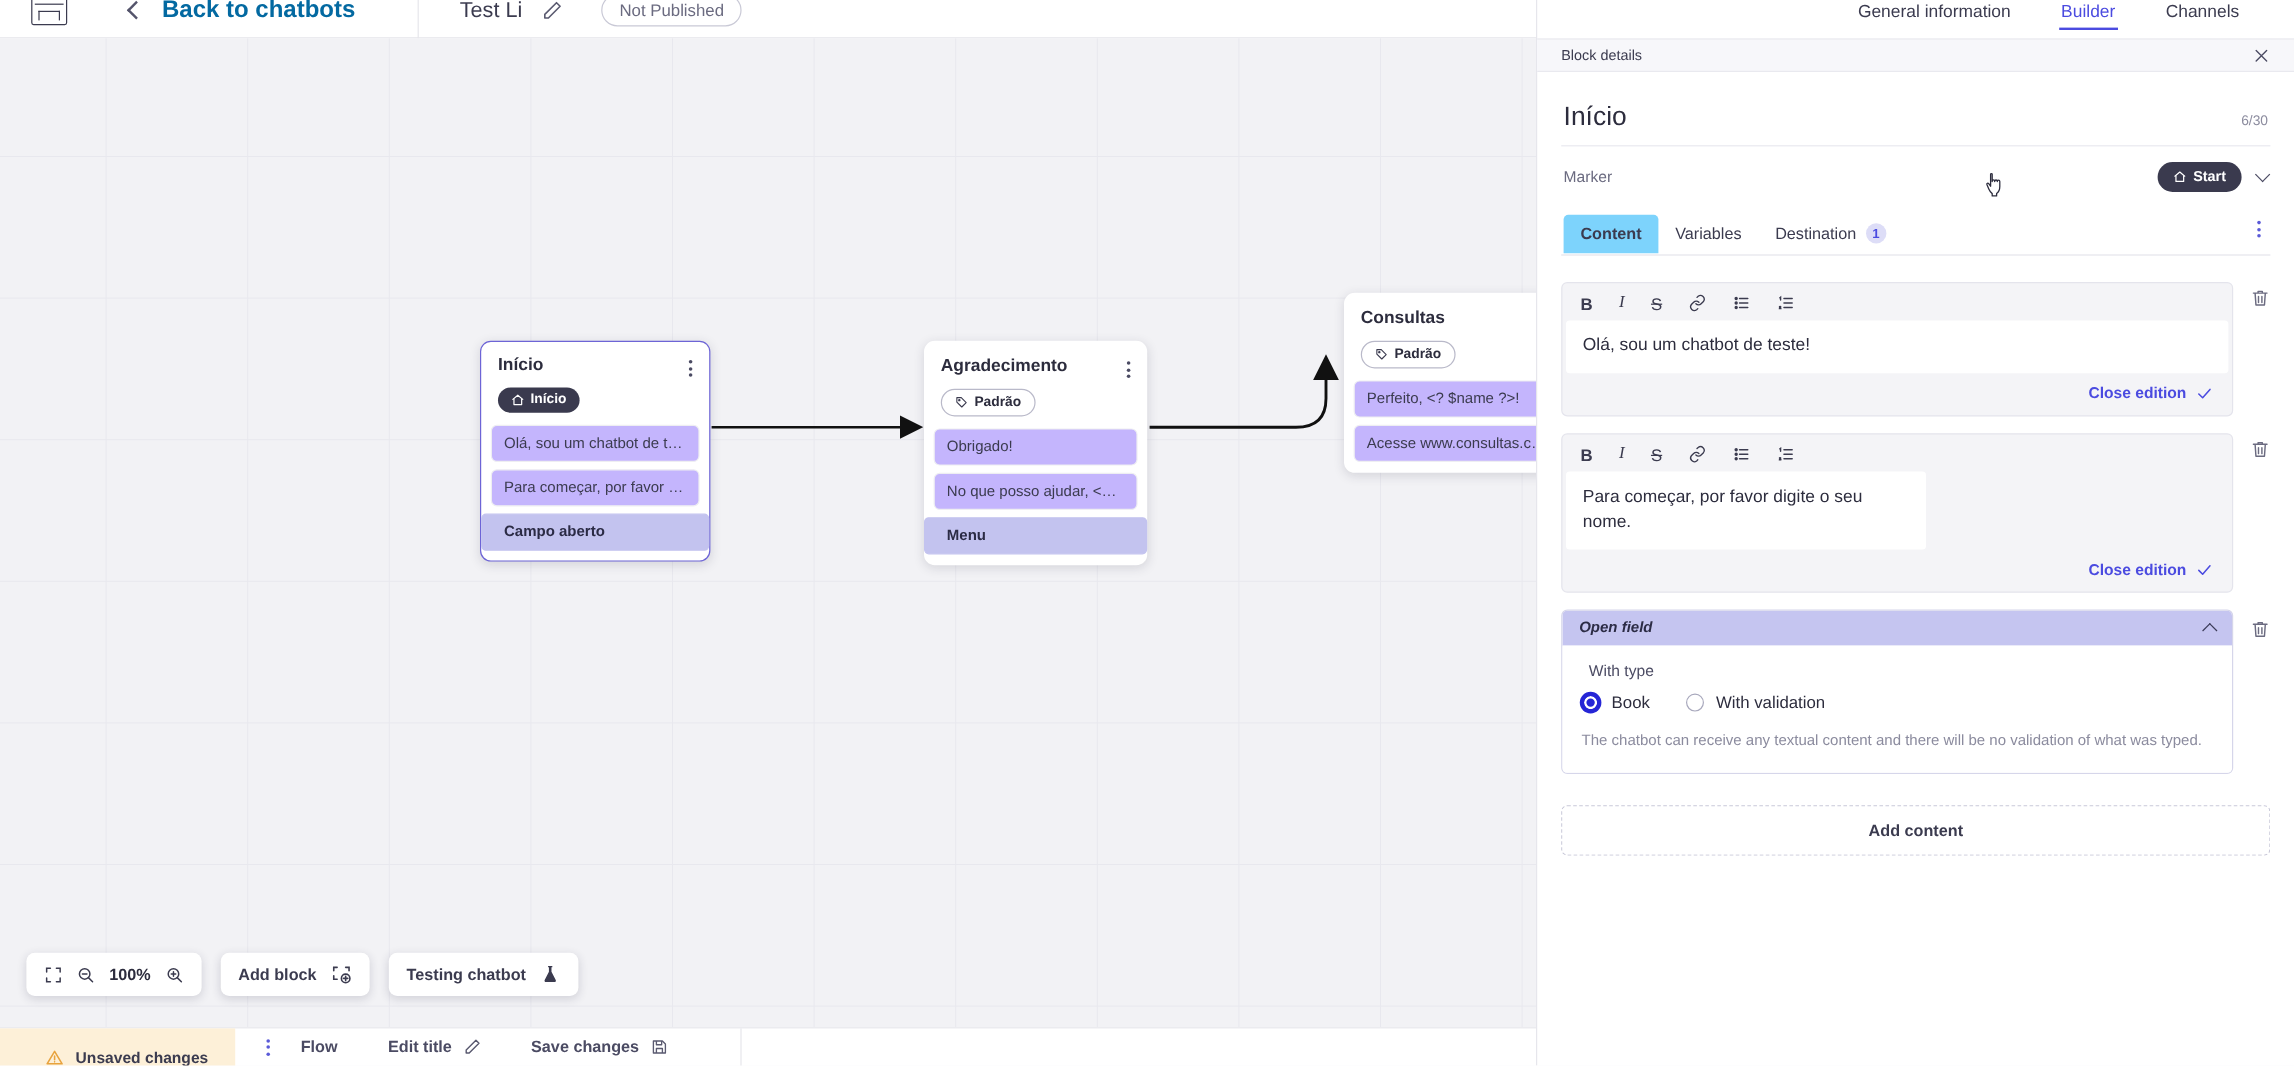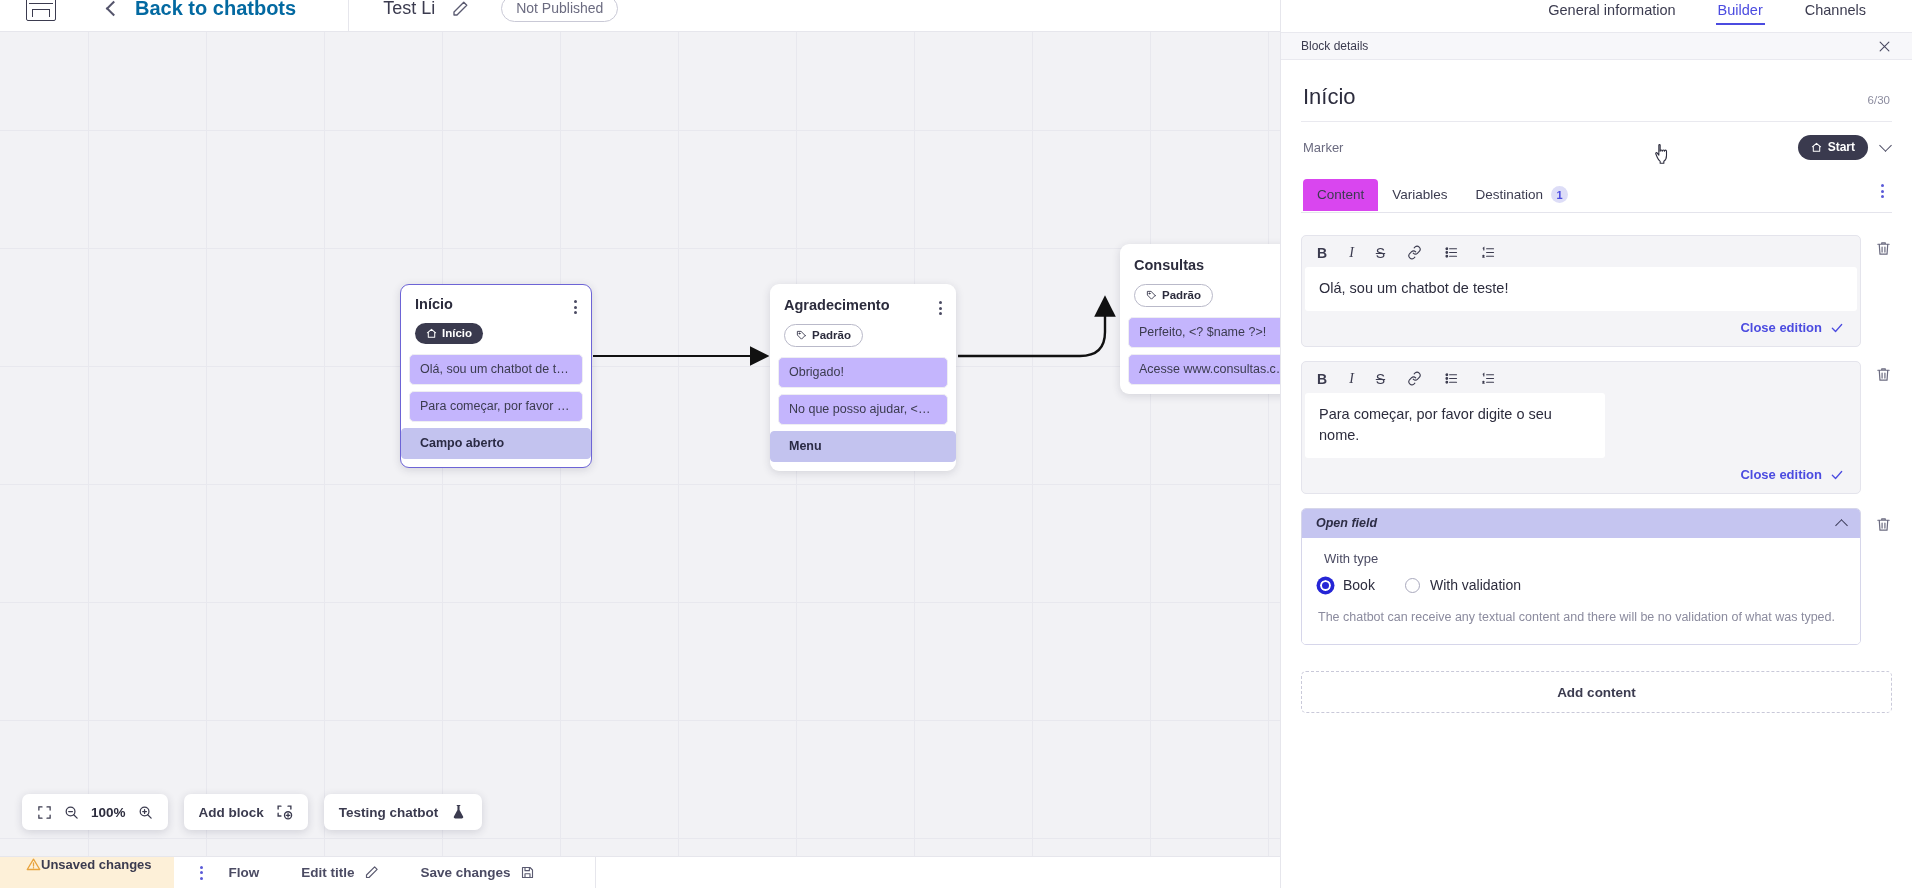--- a/index.html
+++ b/index.html
@@ -187,7 +187,7 @@
     font-size: 13.5px; color: #3b3b4f; padding: 8px 14px 9px; white-space: nowrap;
     display: flex; align-items: center; gap: 8px; position: relative;
   }
-  .ctab.active { background: #d946ef; border-radius: 4px 4px 0 0; font-weight: normal; }
+  .ctab.active { background: #7dd3fc; border-radius: 4px 4px 0 0; font-weight: bold; }
   .ctab-badge {
     background: #ddddf7; color: #4b4be0; font-size: 11px; font-weight: bold;
     border-radius: 50%; width: 17px; height: 17px;

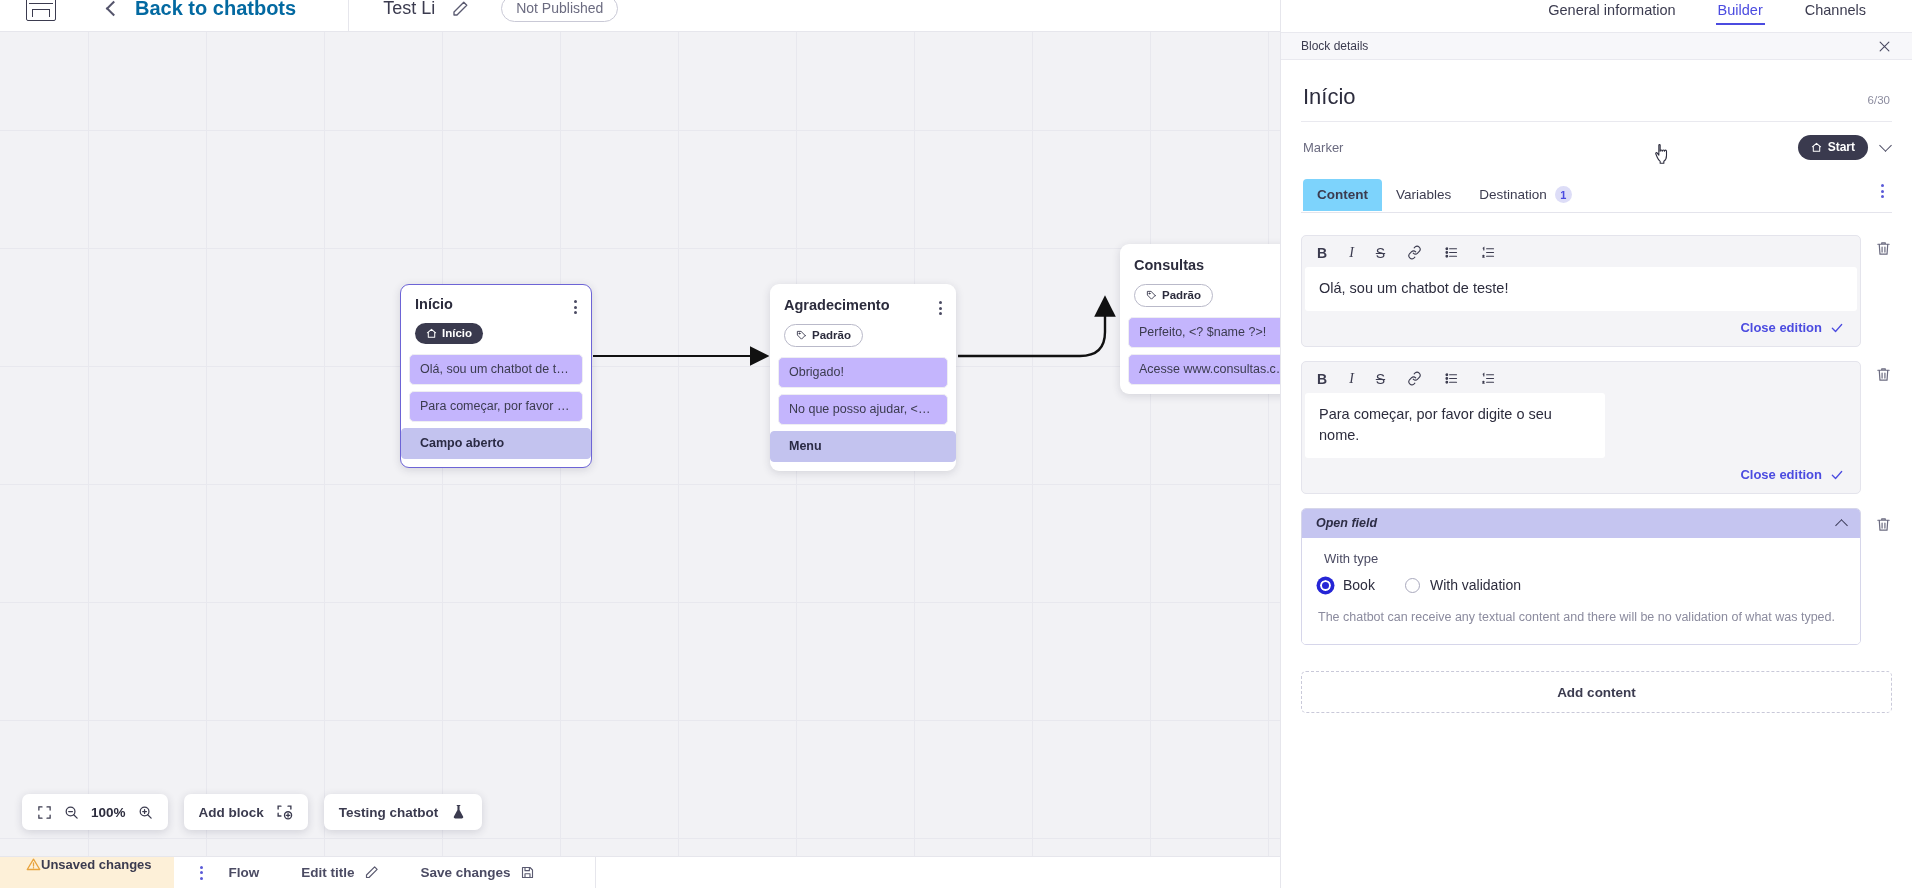--- a/index.html
+++ b/index.html
@@ -121,8 +121,8 @@
     display: flex; align-items: center;
   }
   .unsaved {
-    background: #fdf0d8; height: 32px; display: flex; align-items: flex-start;
-    padding: 0 22px 0 26px;
+    background: #fdf0d8; height: 32px; display: flex; align-items: flex-end;
+    gap: 10px; padding: 0 22px 0 38px;
   }
   .unsaved-text { font-size: 13px; font-weight: bold; color: #3b3b4f; white-space: nowrap; }
   .sb-kebab { display: flex; flex-direction: column; gap: 2.5px; margin: 0 26px; }

